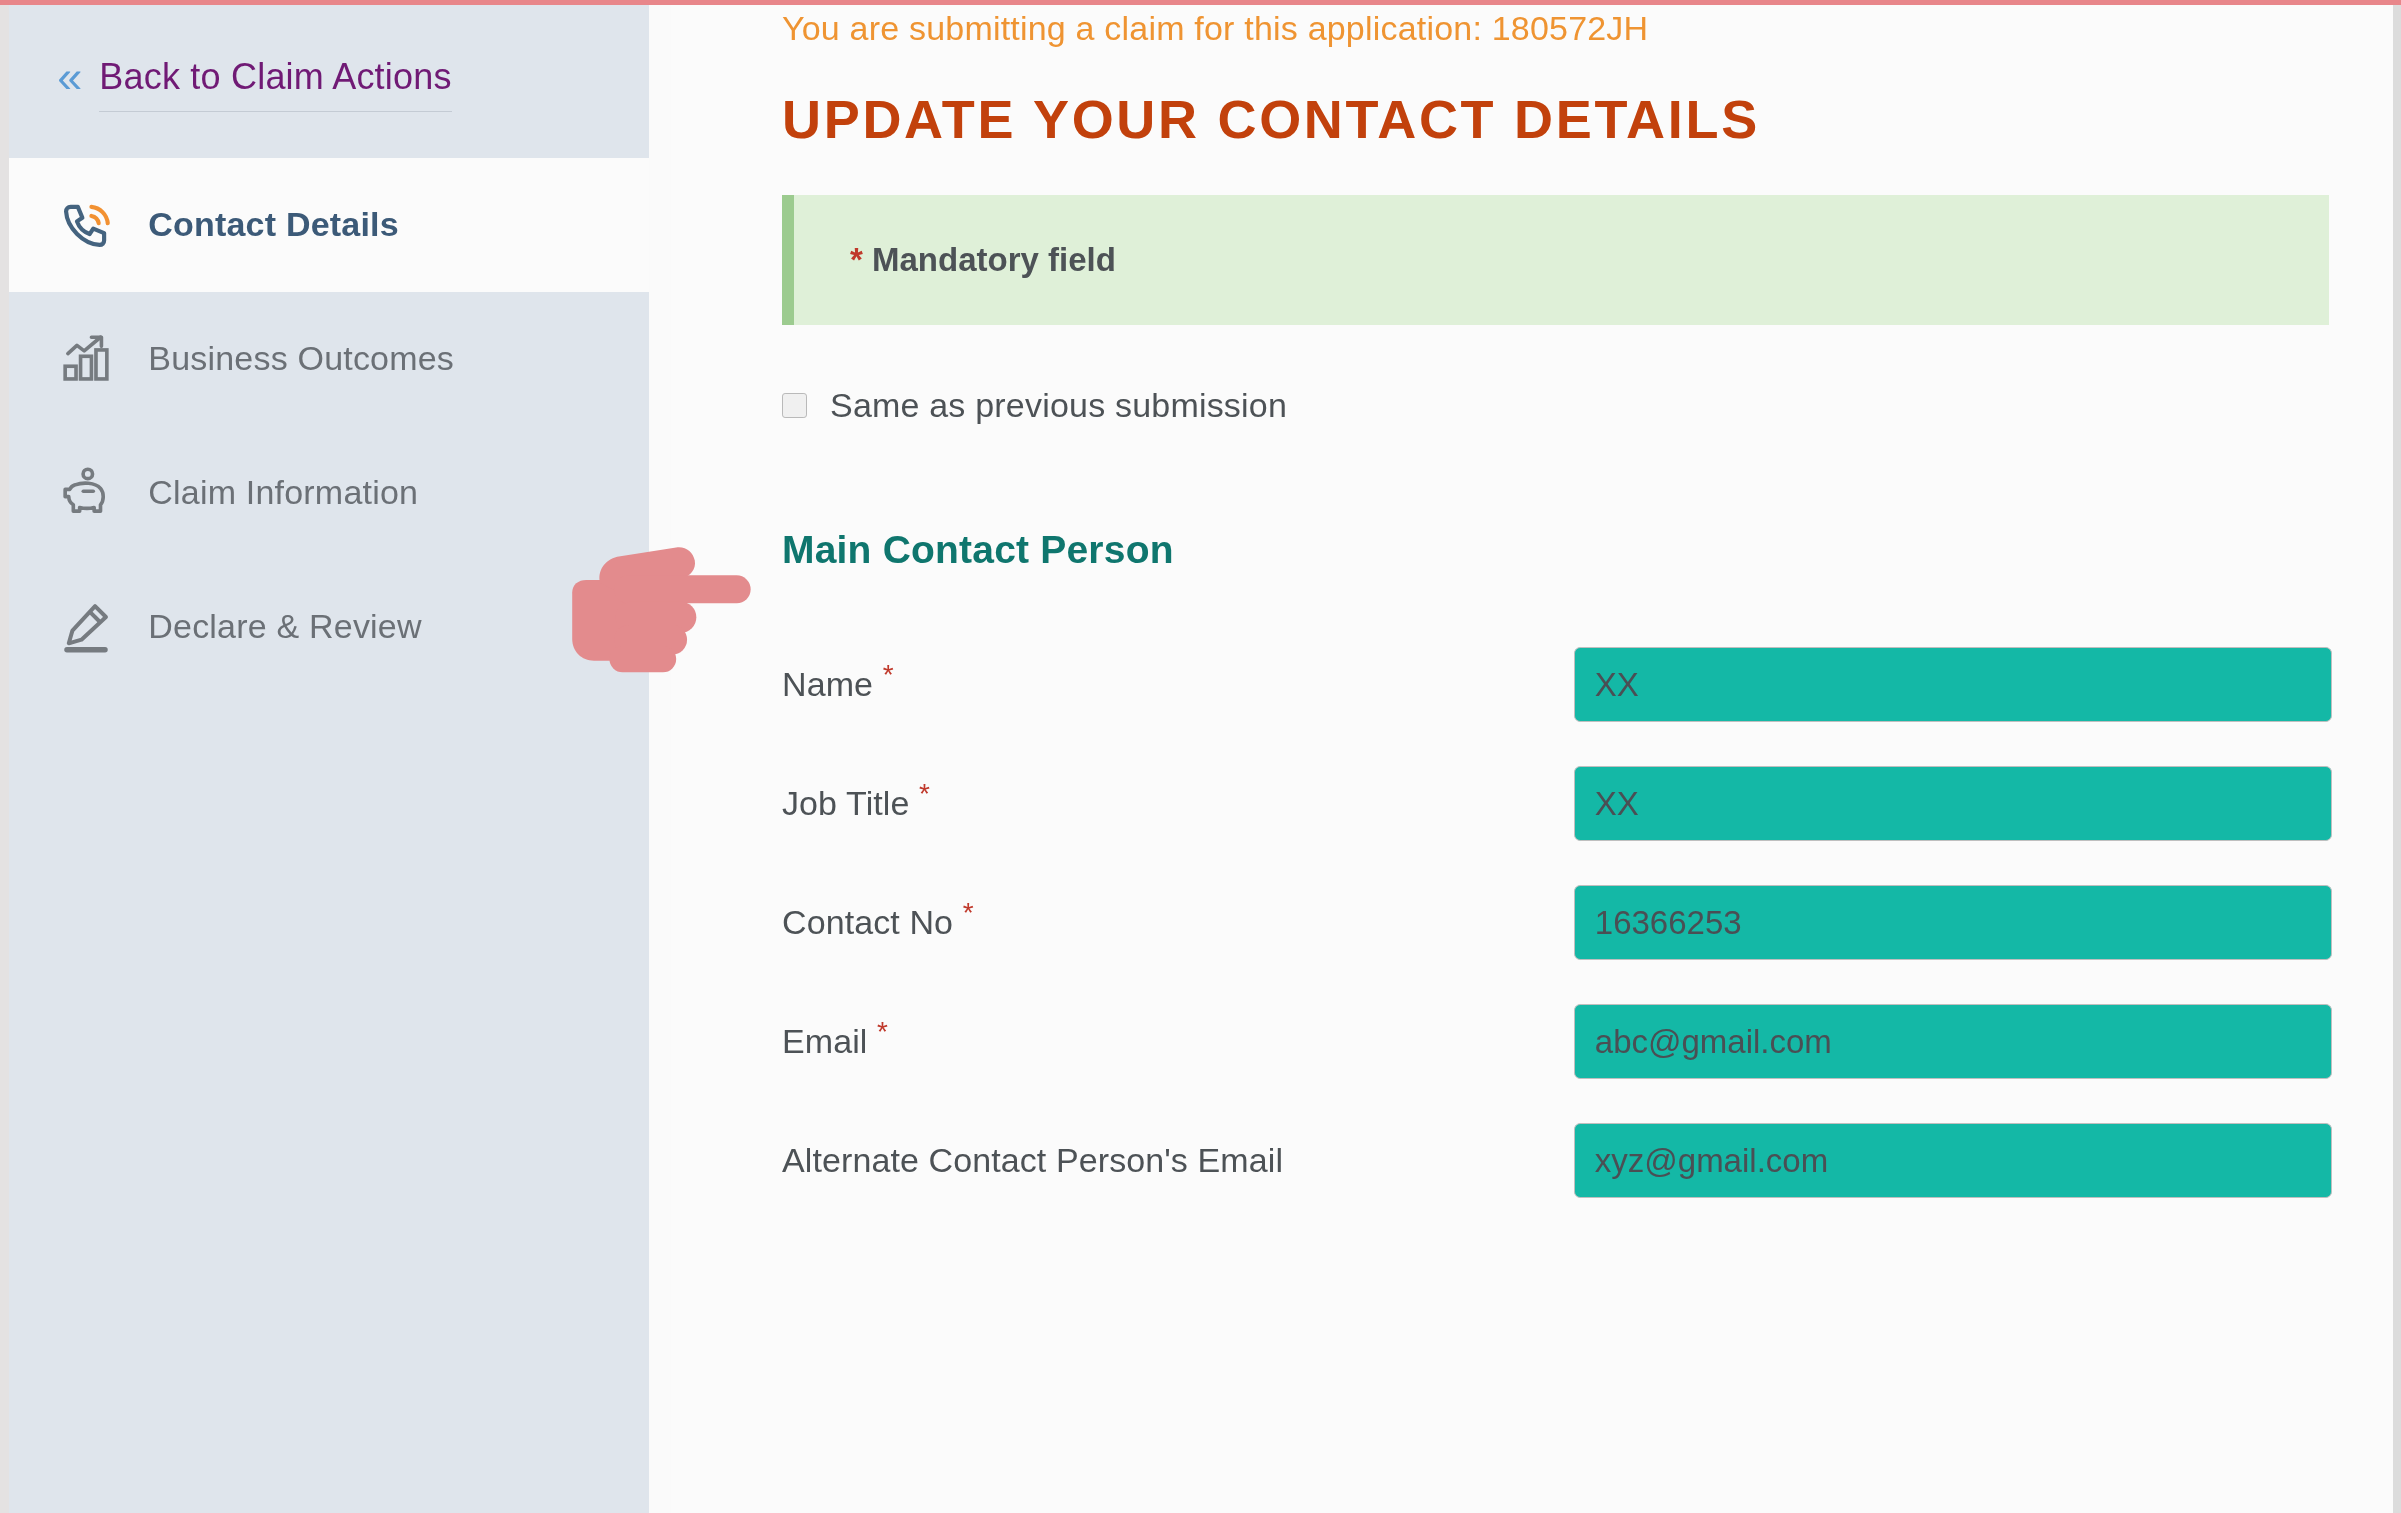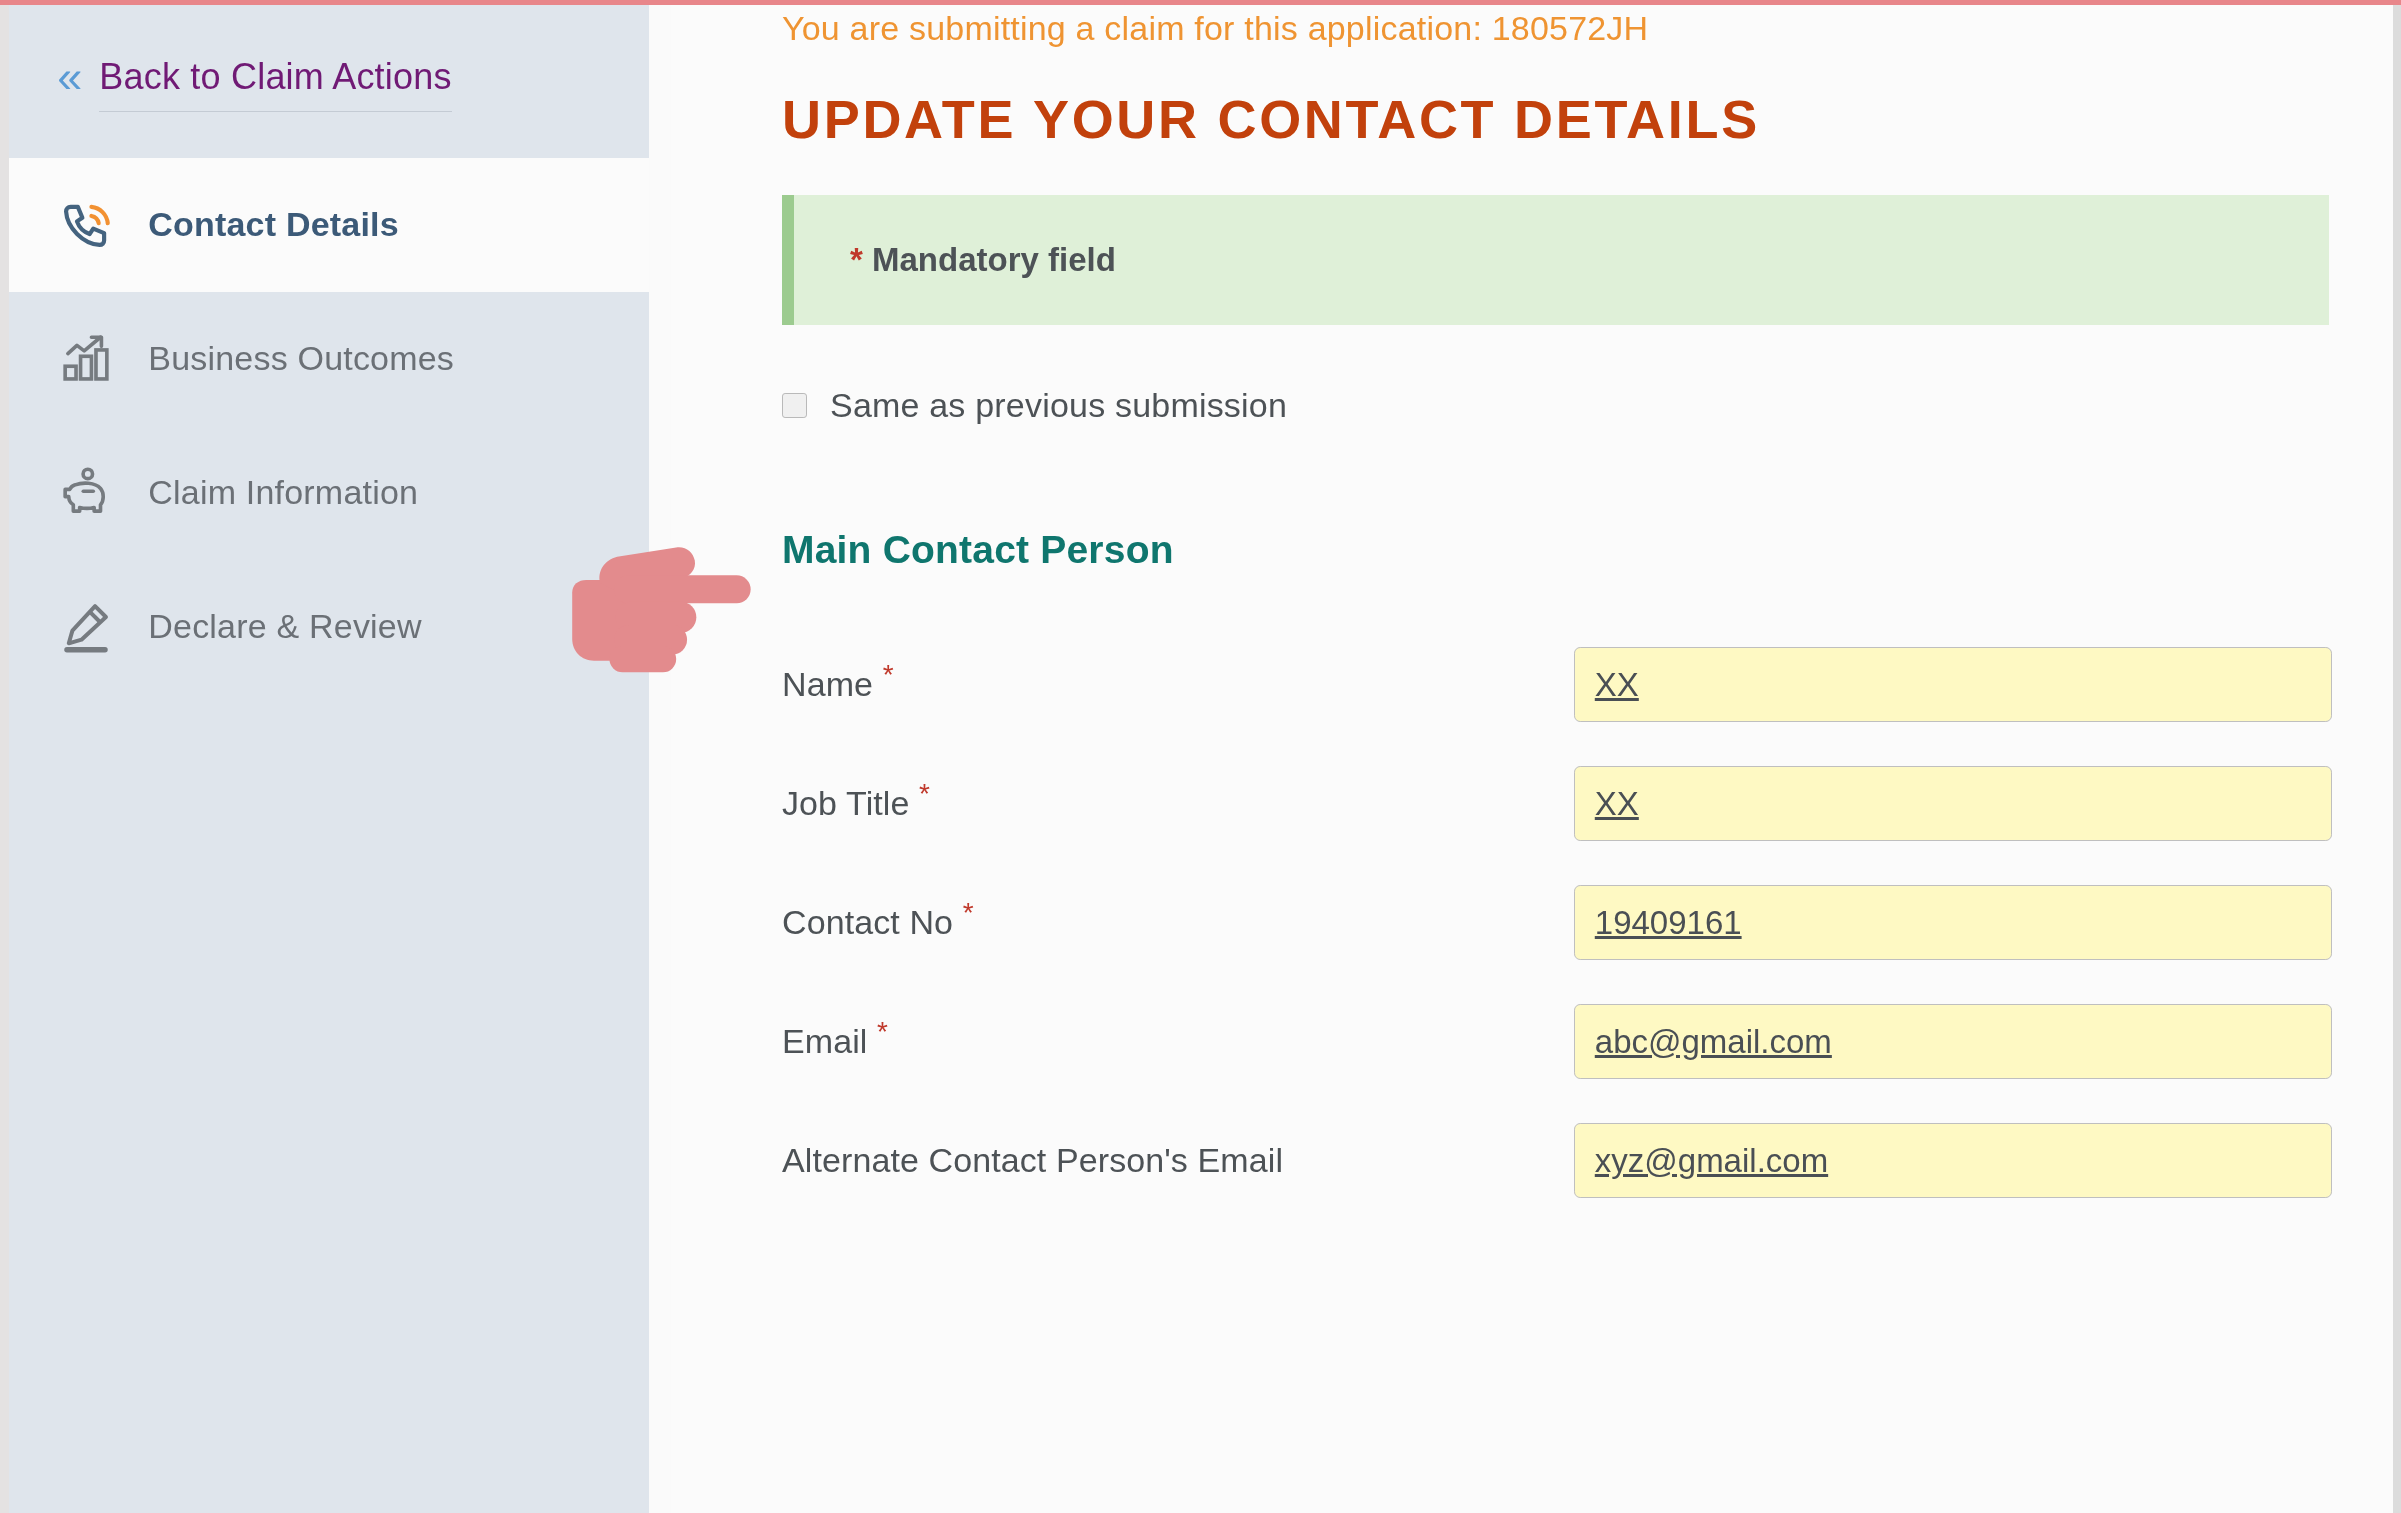--- a/index.html
+++ b/index.html
@@ -223,7 +223,7 @@
   .form-input {
     width: 764px;
     height: 75px;
-    background: #fef9c3;
+    background: #14b8a6;
     border: 1.6px solid #bfbfbf;
     border-radius: 6.2px;
     display: flex;
@@ -232,7 +232,6 @@
     font-size: 33px;
     color: #4a4f54;
     cursor: text;
-    text-decoration: underline;
   }
 
   

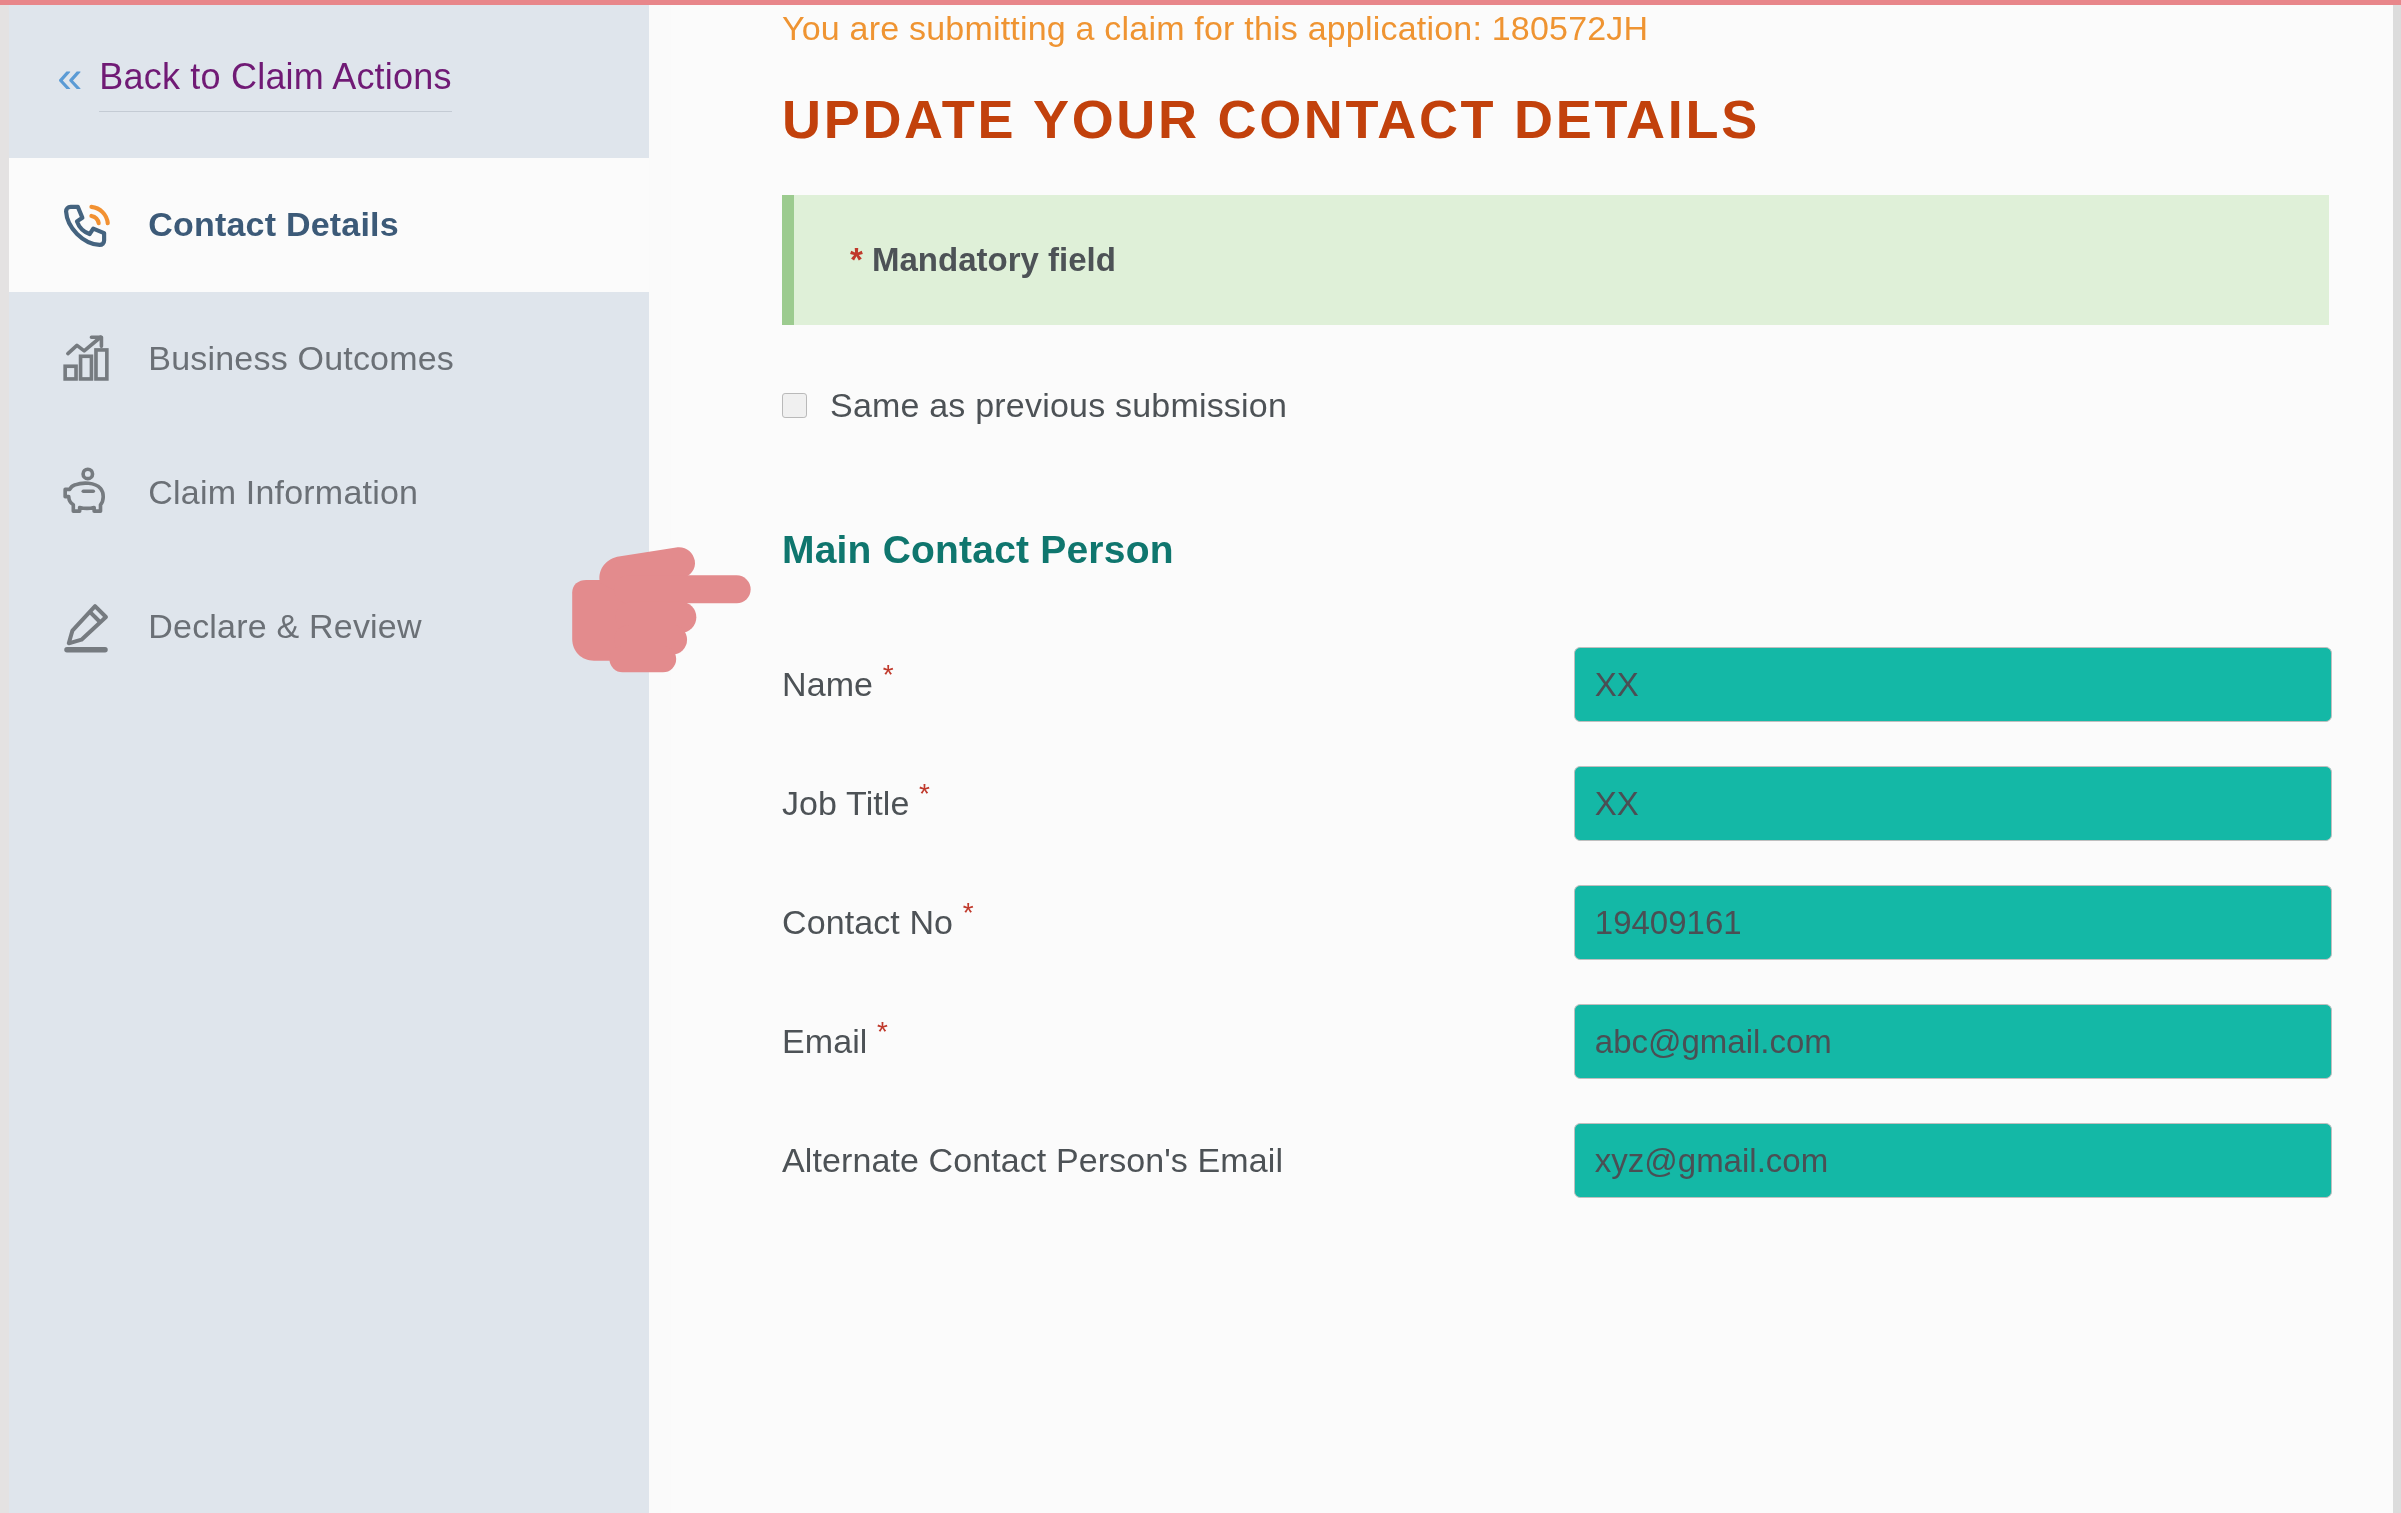--- a/index.html
+++ b/index.html
@@ -359,7 +359,7 @@
           <span>Contact No</span>
           <span class="star-sm">*</span>
         </div>
-        <div class="form-input">19409161</div>
+        <div class="form-input">16366253</div>
       </div>
 
       <div class="form-row">

